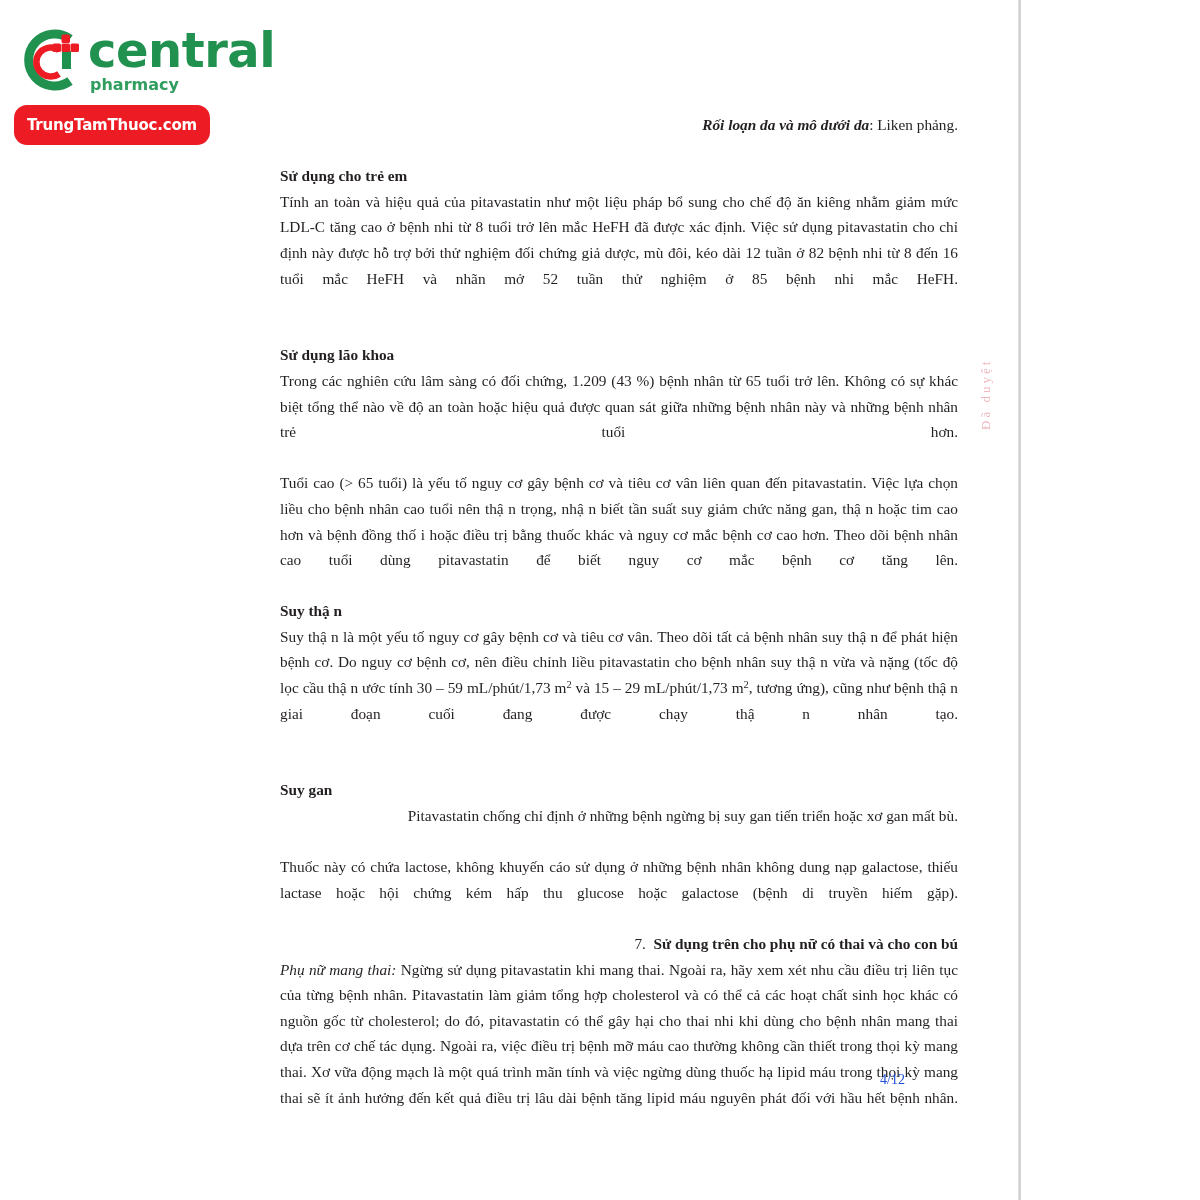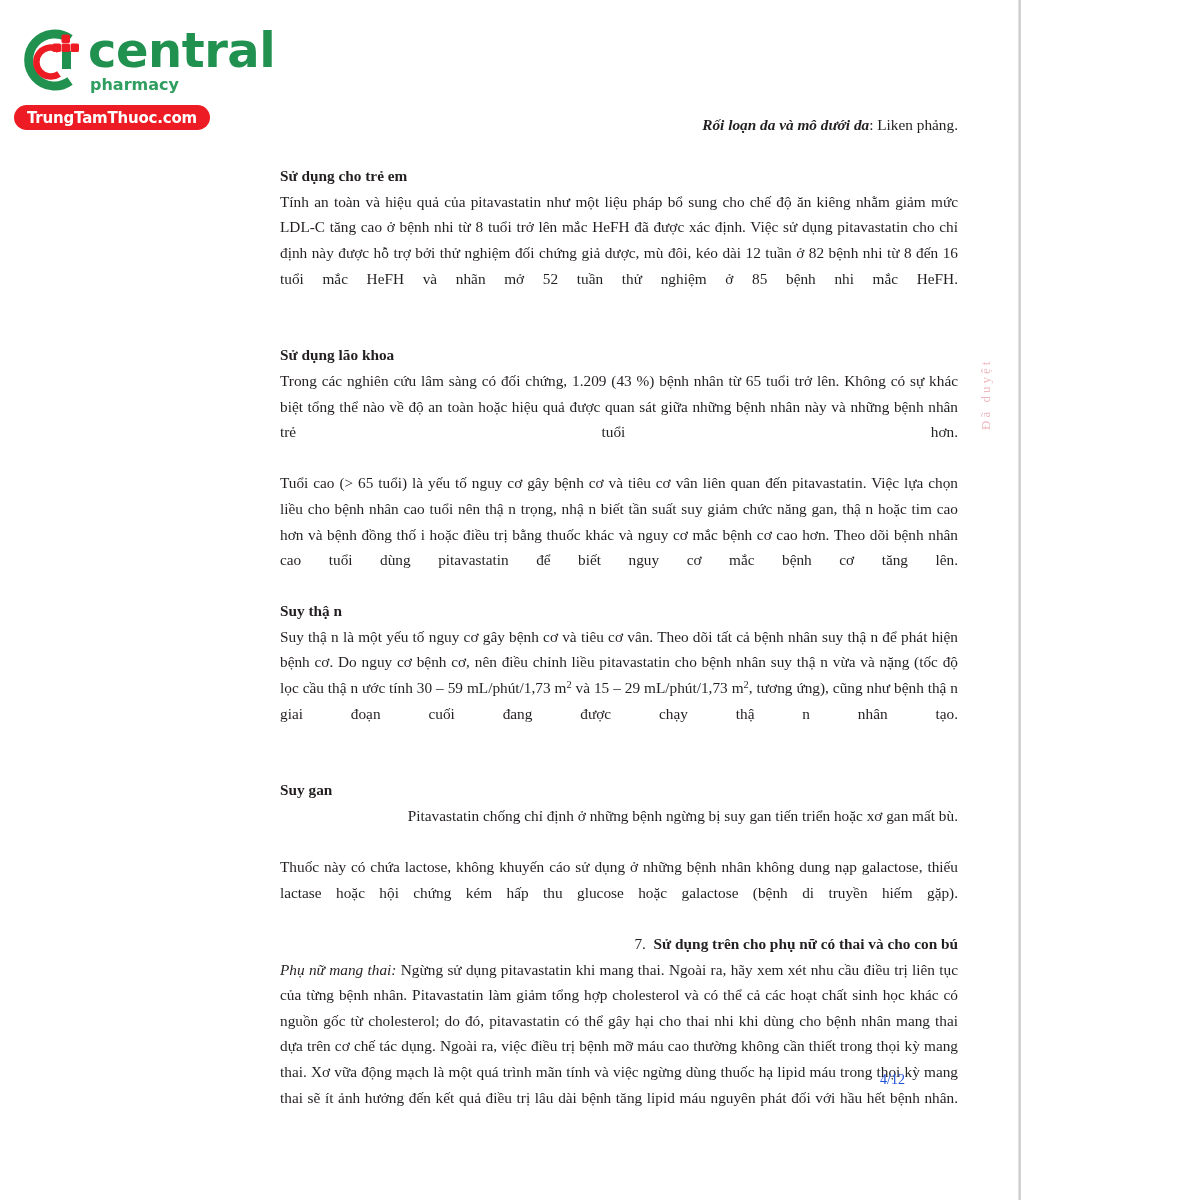--- a/index.html
+++ b/index.html
@@ -98,7 +98,7 @@
   .logo-badge {
     margin-top: 7px;
     width: 196px;
-    height: 25px;
+    height: 40px;
     background: #ed1c24;
     border-radius: 13px;
     display: flex;

